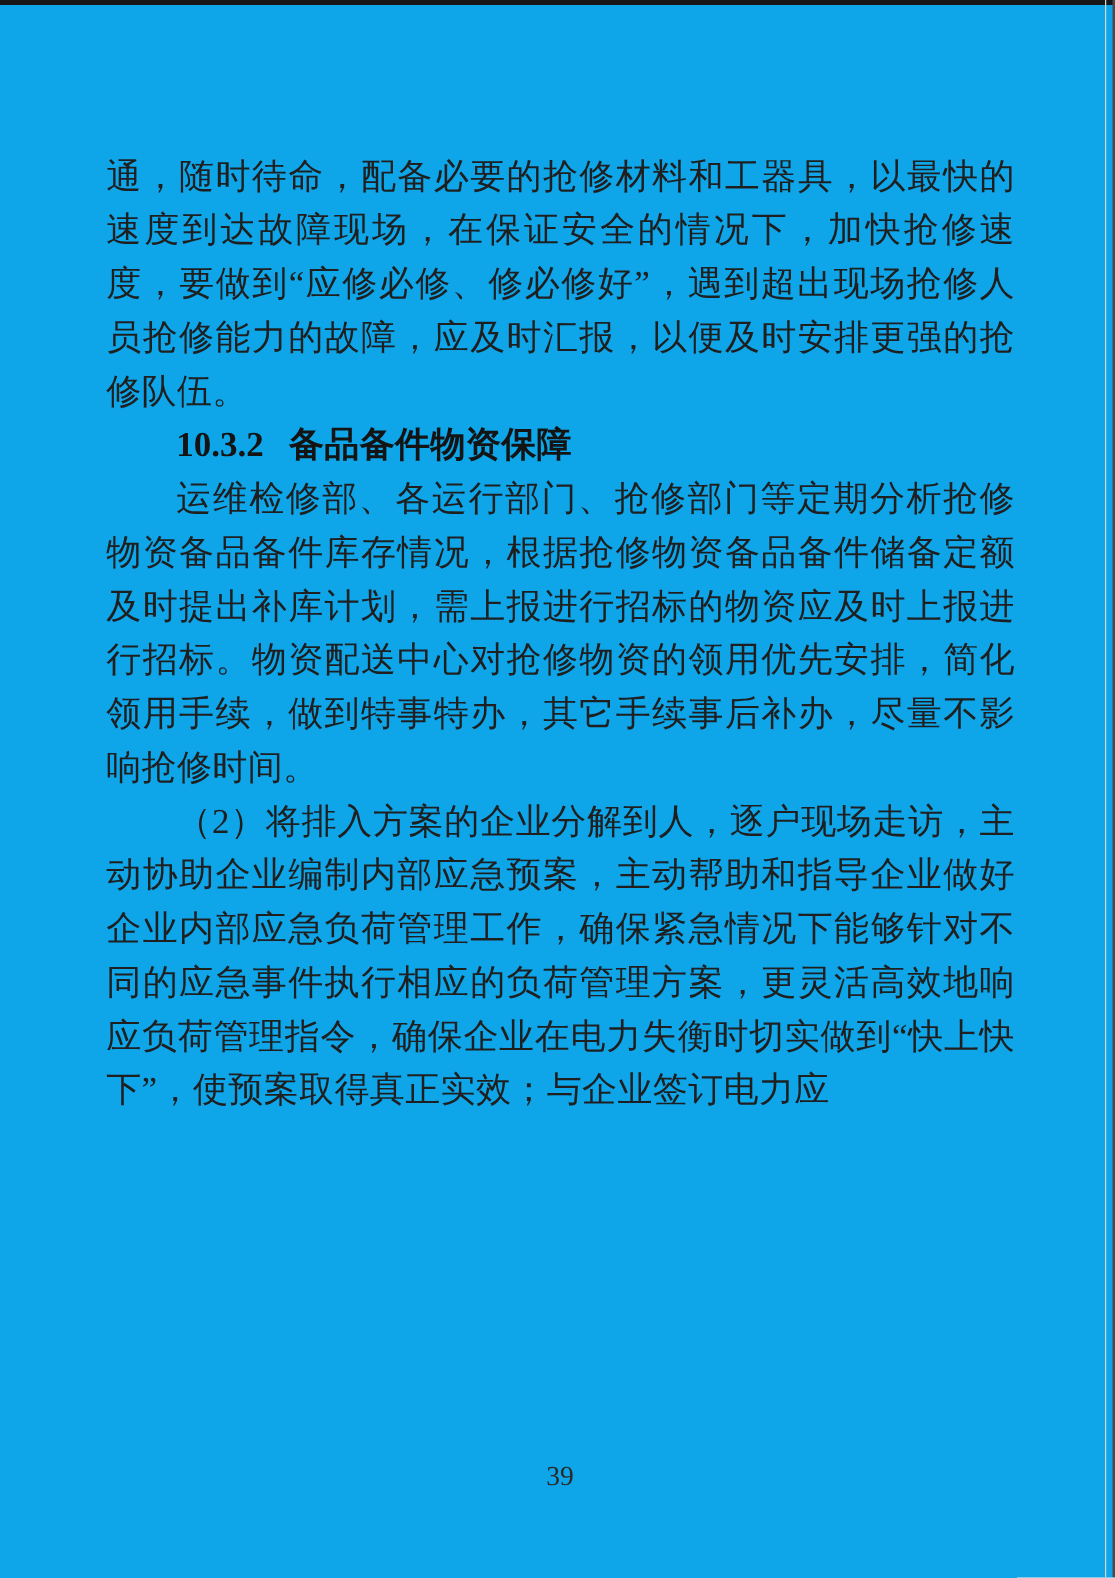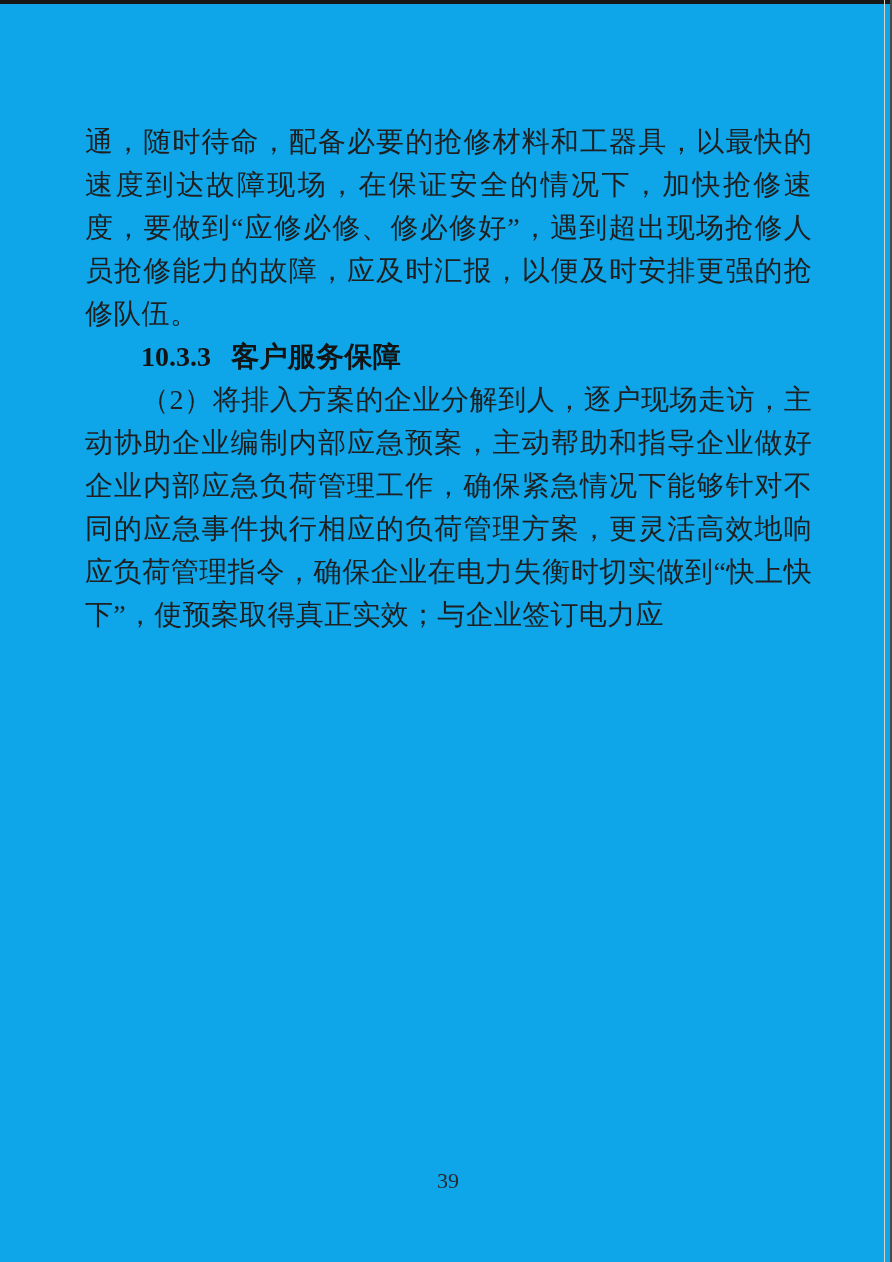--- a/index.html
+++ b/index.html
@@ -90,6 +90,9 @@
 
     <p class="body no-indent">通，随时待命，配备必要的抢修材料和工器具，以最快的速度到达故障现场，在保证安全的情况下，加快抢修速度，要做到“应修必修、修必修好”，遇到超出现场抢修人员抢修能力的故障，应及时汇报，以便及时安排更强的抢修队伍。</p>
 
+    <h3 class="heading">
+      <span class="hnum">10.3.2</span><span class="htitle">备品备件物资保障</span>
+    </h3>
 
 
     <h3 class="heading">

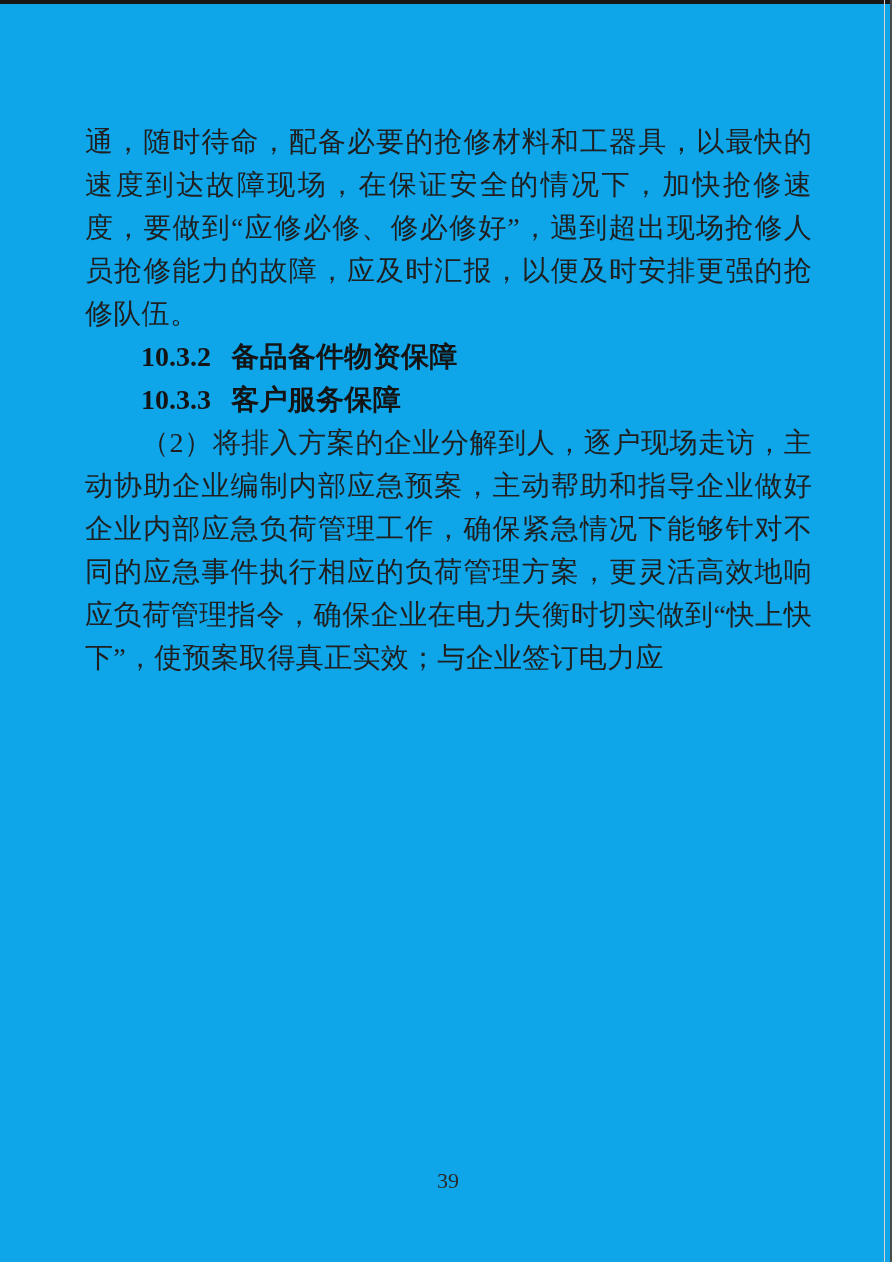--- a/index.html
+++ b/index.html
@@ -94,6 +94,7 @@
       <span class="hnum">10.3.2</span><span class="htitle">备品备件物资保障</span>
     </h3>
 
+    <p class="body">运维检修部、各运行部门、抢修部门等定期分析抢修物资备品备件库存情况，根据抢修物资备品备件储备定额及时提出补库计划，需上报进行招标的物资应及时上报进行招标。物资配送中心对抢修物资的领用优先安排，简化领用手续，做到特事特办，其它手续事后补办，尽量不影响抢修时间。</p>
 
     <h3 class="heading">
       <span class="hnum">10.3.3</span><span class="htitle">客户服务保障</span>

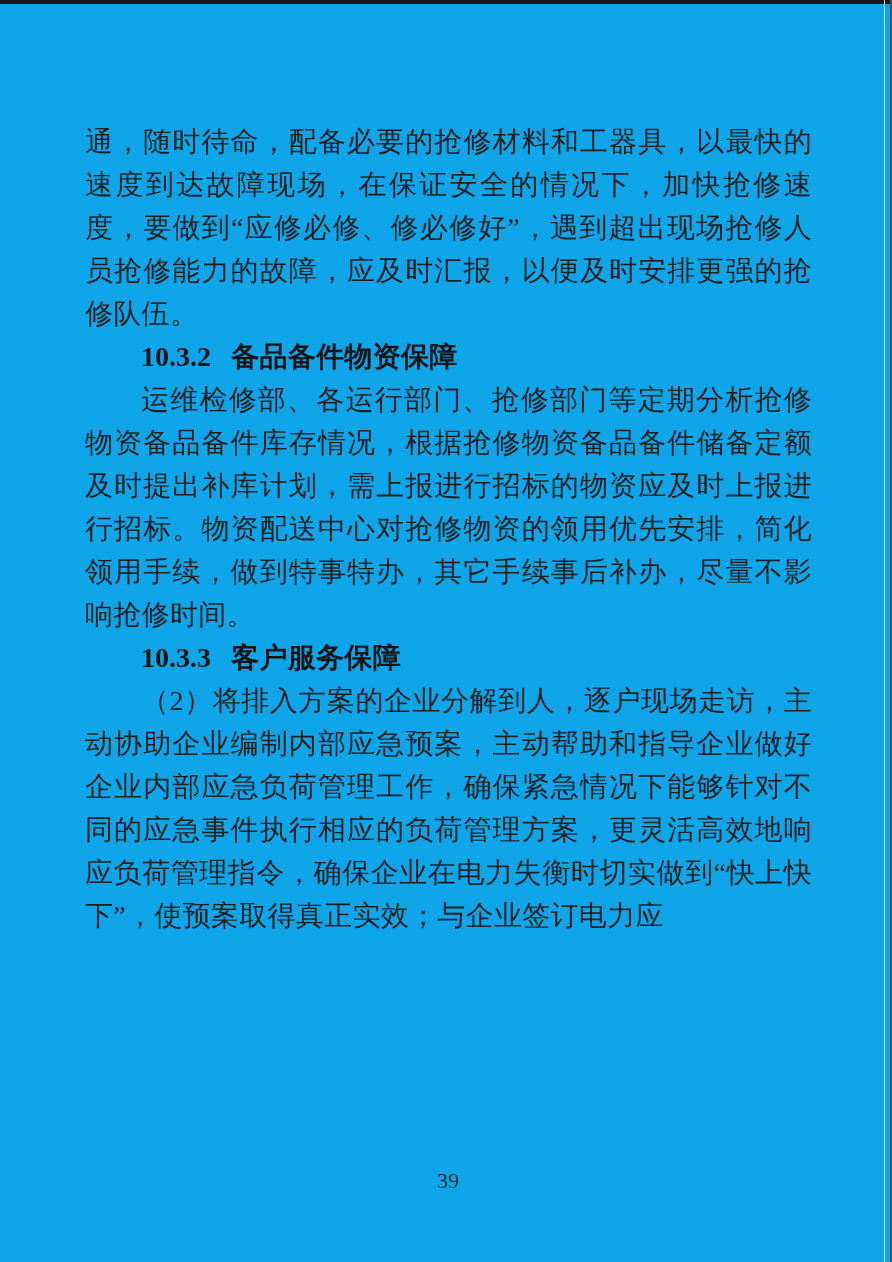--- a/index.html
+++ b/index.html
@@ -96,9 +96,6 @@
 
     <p class="body">运维检修部、各运行部门、抢修部门等定期分析抢修物资备品备件库存情况，根据抢修物资备品备件储备定额及时提出补库计划，需上报进行招标的物资应及时上报进行招标。物资配送中心对抢修物资的领用优先安排，简化领用手续，做到特事特办，其它手续事后补办，尽量不影响抢修时间。</p>
 
-    <h3 class="heading">
-      <span class="hnum">10.3.3</span><span class="htitle">客户服务保障</span>
-    </h3>
 
 
 

